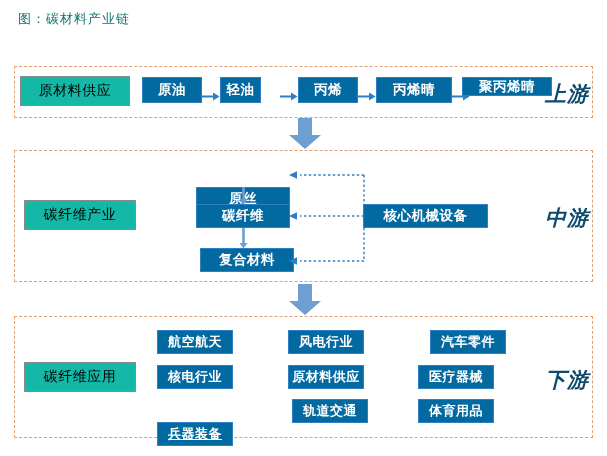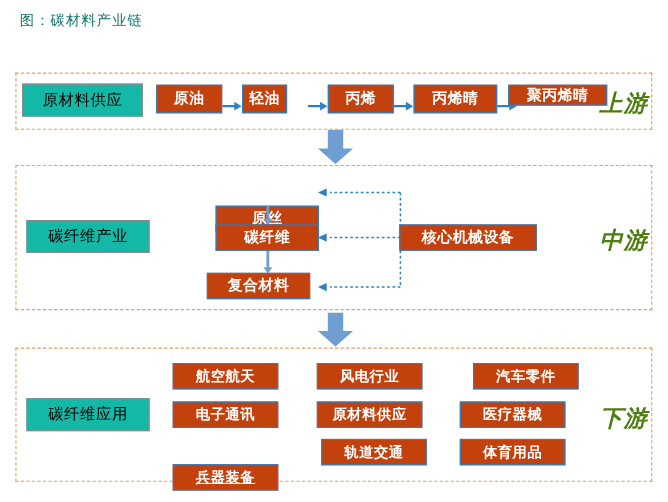--- a/index.html
+++ b/index.html
@@ -78,7 +78,7 @@
   .node {
     position: absolute;
     box-sizing: border-box;
-    background: #c2410c;
+    background: #0369a1;
     border: 1px solid #2E7FC6;
     color: #ffffff;
     font-family: "DejaVu Serif", "Liberation Serif", serif;

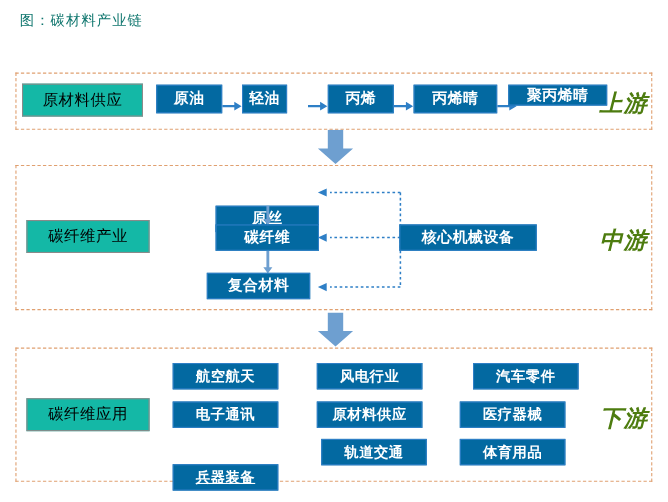--- a/index.html
+++ b/index.html
@@ -62,7 +62,7 @@
   
   .tier-tag {
     position: absolute;
-    color: #4d7c0f;
+    color: #0c4a6e;
     font-family: "DejaVu Serif", "Liberation Serif", serif;
     font-style: italic;
     font-weight: bold;

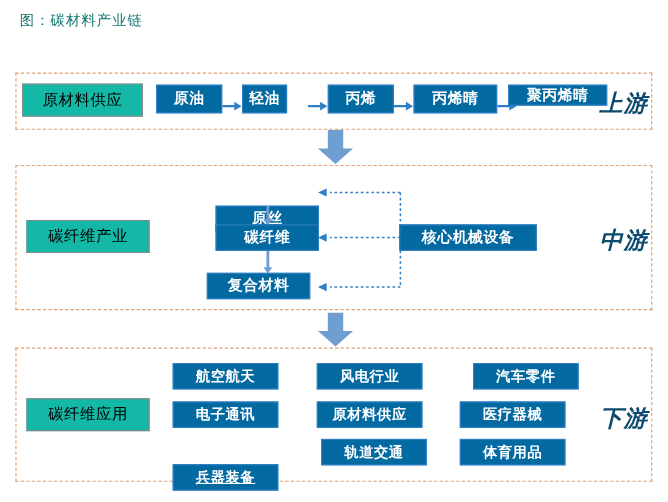--- a/index.html
+++ b/index.html
@@ -101,7 +101,7 @@
   
   #node-precursor     { left: 196px; top: 163px; width: 94px; height: 24px; margin-top: 24px; }
   #node-carbon-fiber  { left: 196px; top: 204px; width: 94px; height: 24px; }
-  #node-composite     { left: 188px; top: 248px; width: 94px; height: 24px; }
+  #node-composite     { left: 200px; top: 248px; width: 94px; height: 24px; }
   #node-core-equipment{ left: 363px; top: 204px; width: 125px; height: 24px; }
 
   

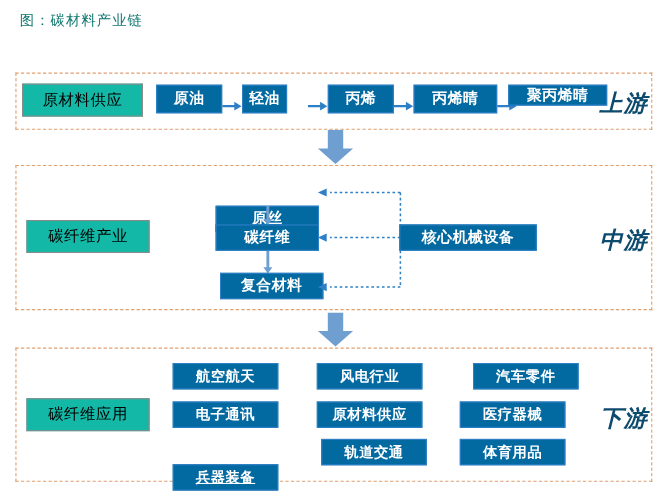--- a/index.html
+++ b/index.html
@@ -105,7 +105,7 @@
   #node-core-equipment{ left: 363px; top: 204px; width: 125px; height: 24px; }
 
   
-  .node-app { width: 96px; height: 24px; font-size: 13px; }
+  .node-app { width: 76px; height: 24px; font-size: 13px; }
   #node-app-0 { left: 157px; top: 330px; }
   #node-app-1 { left: 288px; top: 330px; }
   #node-app-2 { left: 430px; top: 330px; }

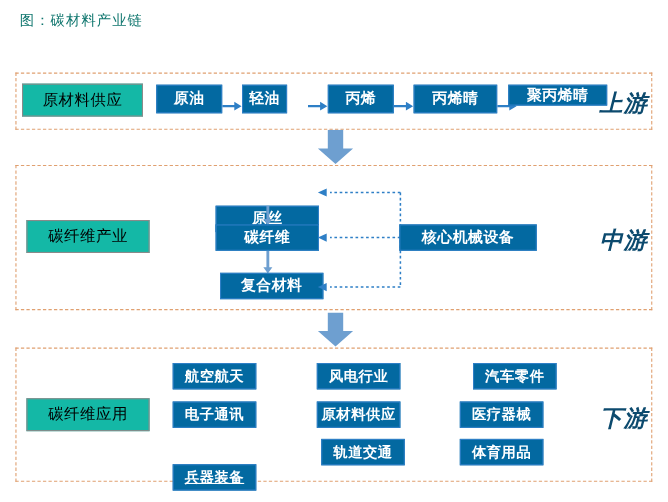--- a/index.html
+++ b/index.html
@@ -263,7 +263,7 @@
 <div class="node node-app" id="node-app-0">航空航天</div>
 <div class="node node-app" id="node-app-1">风电行业</div>
 <div class="node node-app" id="node-app-2">汽车零件</div>
-<div class="node node-app" id="node-app-3">电子通讯</div>
+<div class="node node-app" id="node-app-3">核电行业</div>
 <div class="node node-app" id="node-app-4">原材料供应</div>
 <div class="node node-app" id="node-app-5">医疗器械</div>
 <div class="node node-app" id="node-app-6">兵器装备</div>

